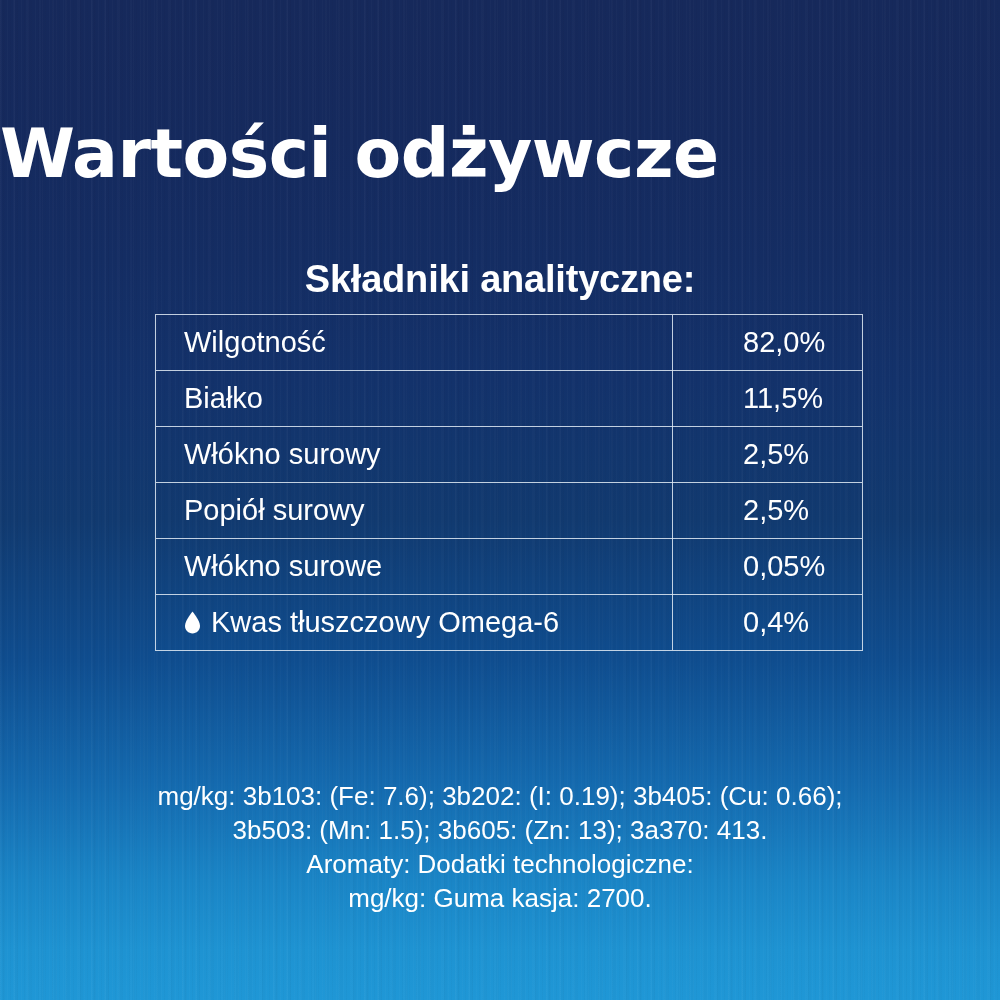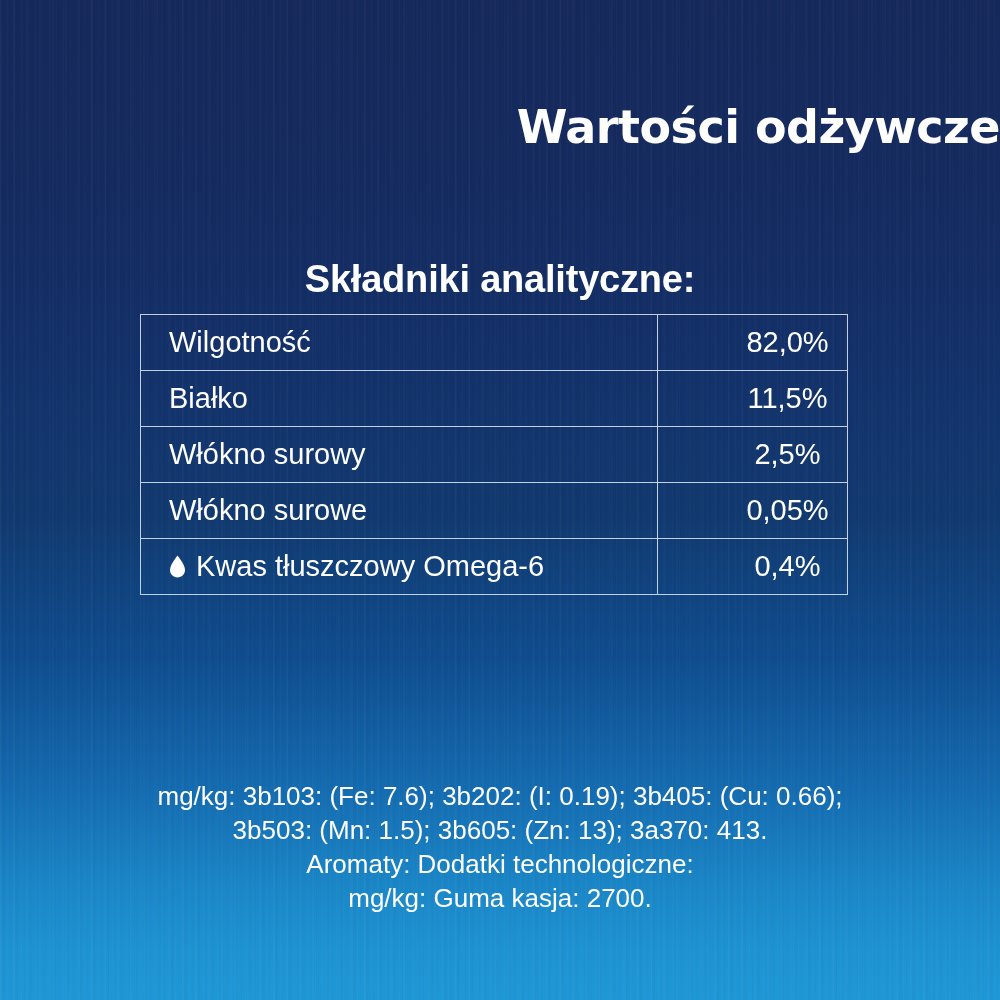--- a/index.html
+++ b/index.html
@@ -78,8 +78,8 @@
     top: 72px;
     left: 0;
     width: 100%;
-    text-align: right;
-    font-size: 46px;
+    text-align: left;
+    font-size: 68px;
     line-height: 1.05;
     font-weight: 700;
     letter-spacing: -0.5px;

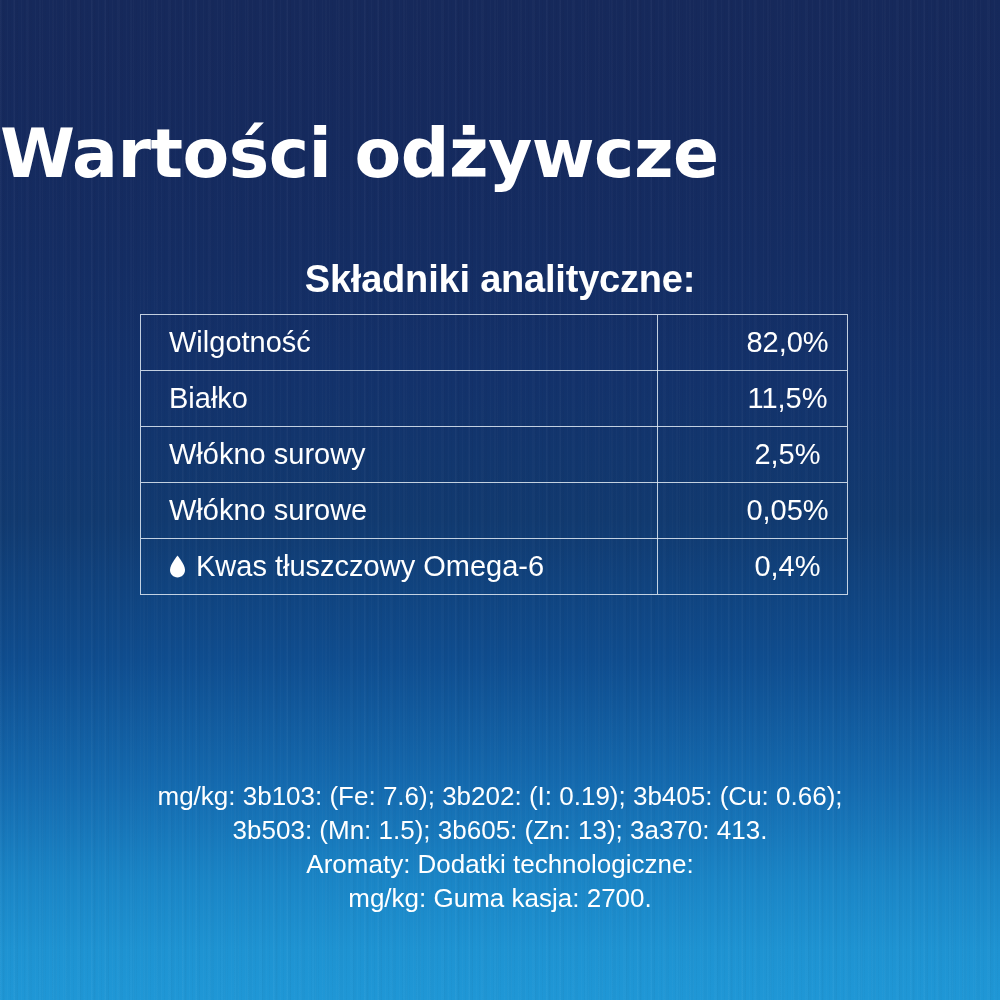--- a/index.html
+++ b/index.html
@@ -104,13 +104,12 @@
   
   .nutrition-table {
     position: absolute;
-    left: 140px;
+    left: 155px;
     top: 314px;
     width: 708px;
     border: 1px solid rgba(226,235,245,0.85);
     border-collapse: collapse;
     box-sizing: border-box;
-    text-align: center;
   }
   .nutrition-table table {
     width: 100%;

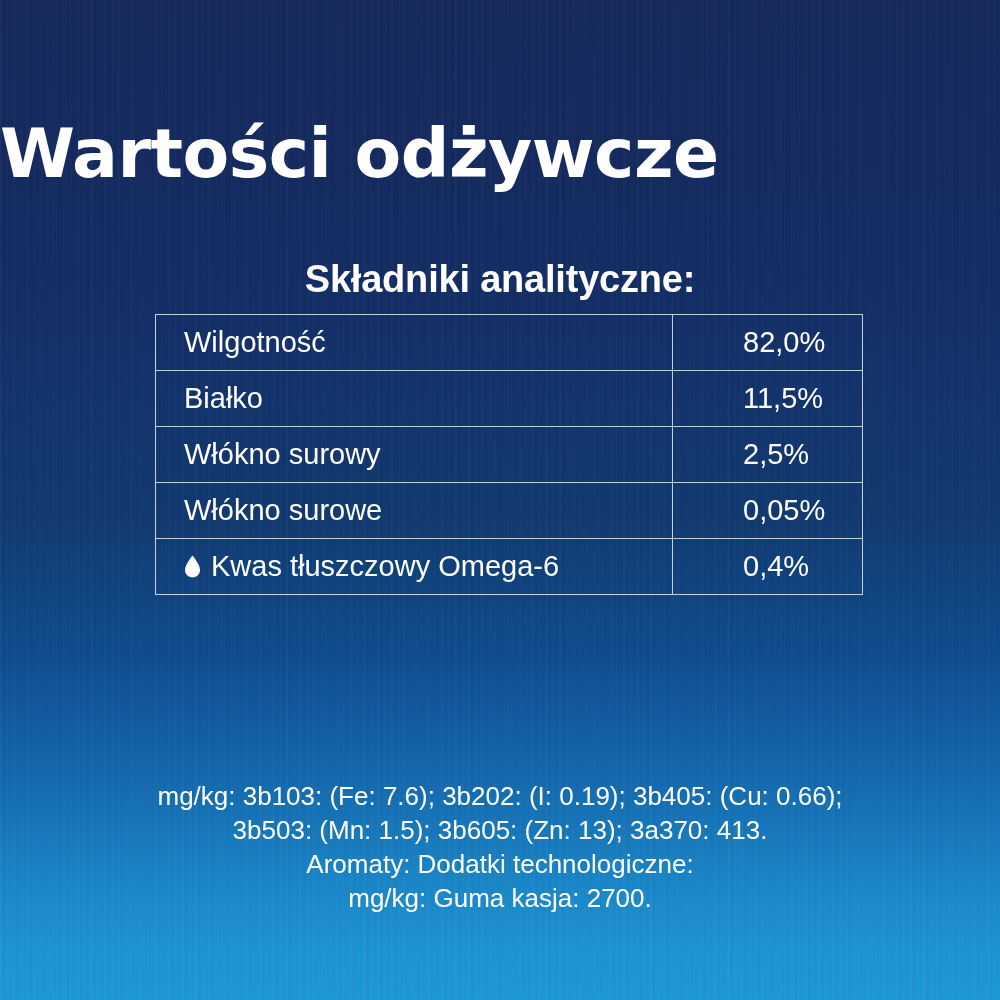--- a/index.html
+++ b/index.html
@@ -212,6 +212,14 @@
             <td class="col-value">2,5%</td>
           </tr>
 
+          <tr>
+            <td class="col-label">
+              <span class="label-inner">
+                <span>Popiół surowy</span>
+              </span>
+            </td>
+            <td class="col-value">2,5%</td>
+          </tr>
 
           <tr>
             <td class="col-label">

